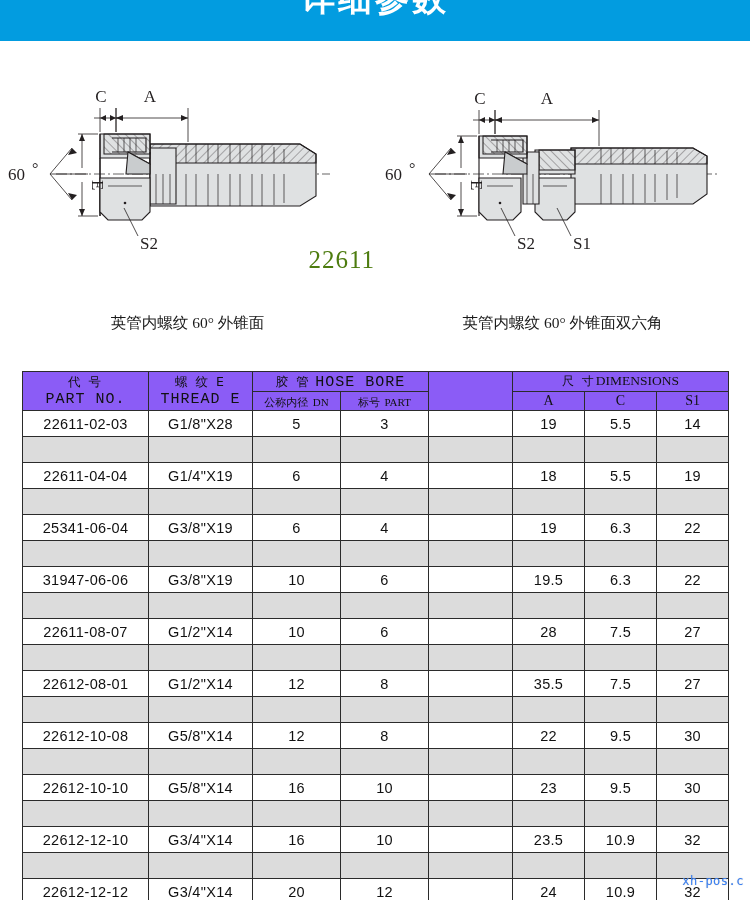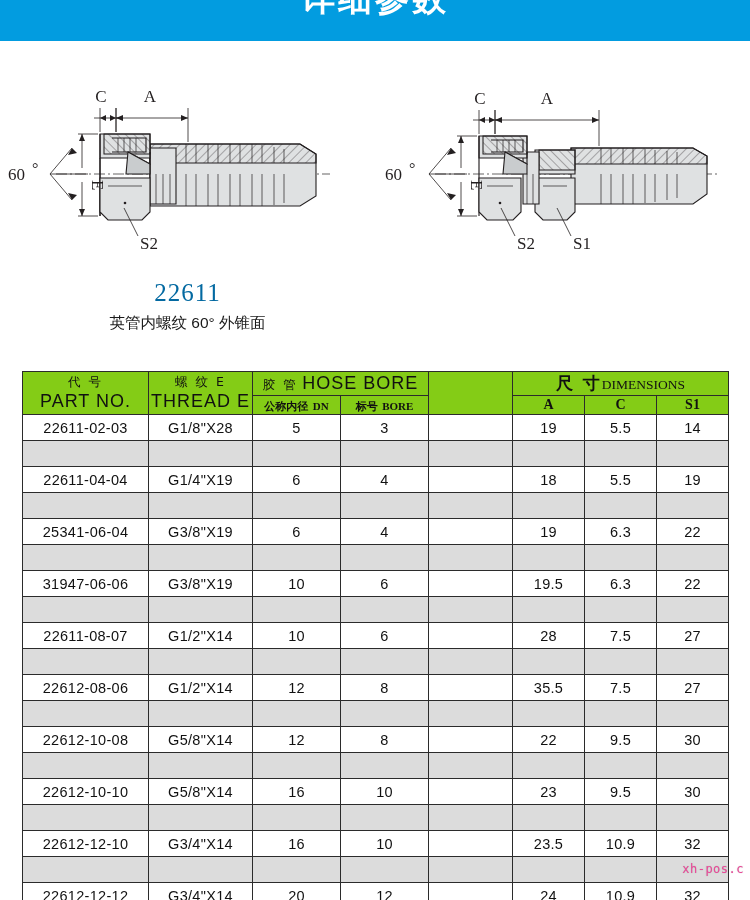--- a/index.html
+++ b/index.html
@@ -48,11 +48,11 @@
   .fig-svg { position: absolute; left: 0; top: 45px; }
 
   .fig-code {
-    position: absolute; top: 238px; left: 0; width: 375px;
-    text-align: center;
+    position: absolute; top: 205px; left: 0; width: 375px;
+    text-align: right;
     font-family: "Liberation Serif", serif;
     font-size: 25px;
-    color: #0369a1;
+    color: #4d7c0f;
     letter-spacing: 1px;
   }
   .fig-desc {

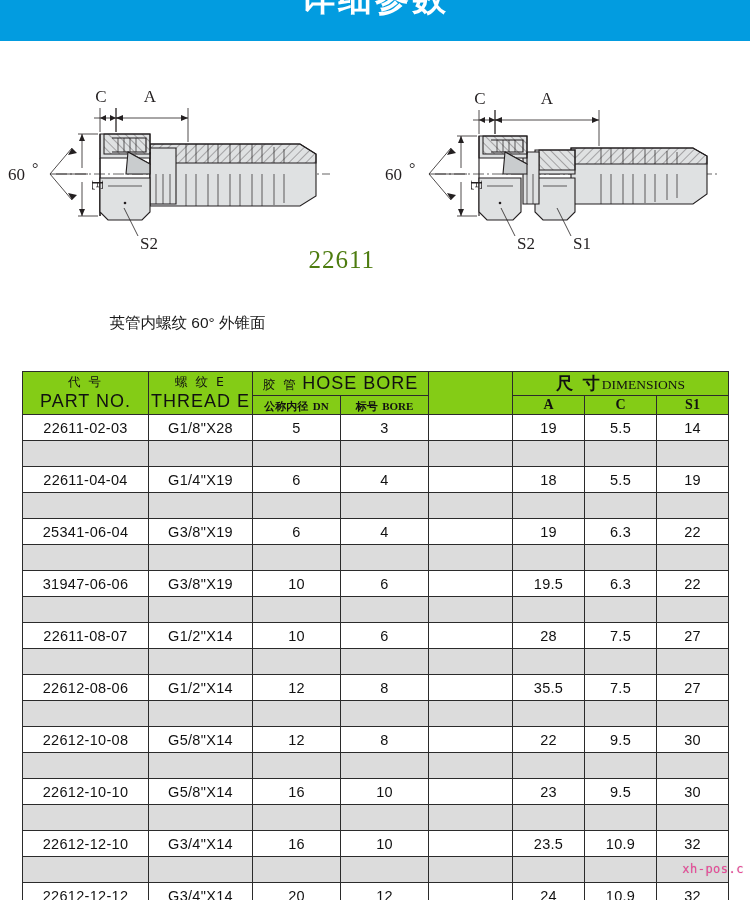--- a/index.html
+++ b/index.html
@@ -58,7 +58,7 @@
   .fig-desc {
     position: absolute; top: 272px; left: 0; width: 375px;
     text-align: center;
-    font-family: Liberation Sans, sans-serif;
+    font-family: Liberation Serif, serif;
     font-size: 15.5px;
     color: #1a1a1a;
     white-space: nowrap;

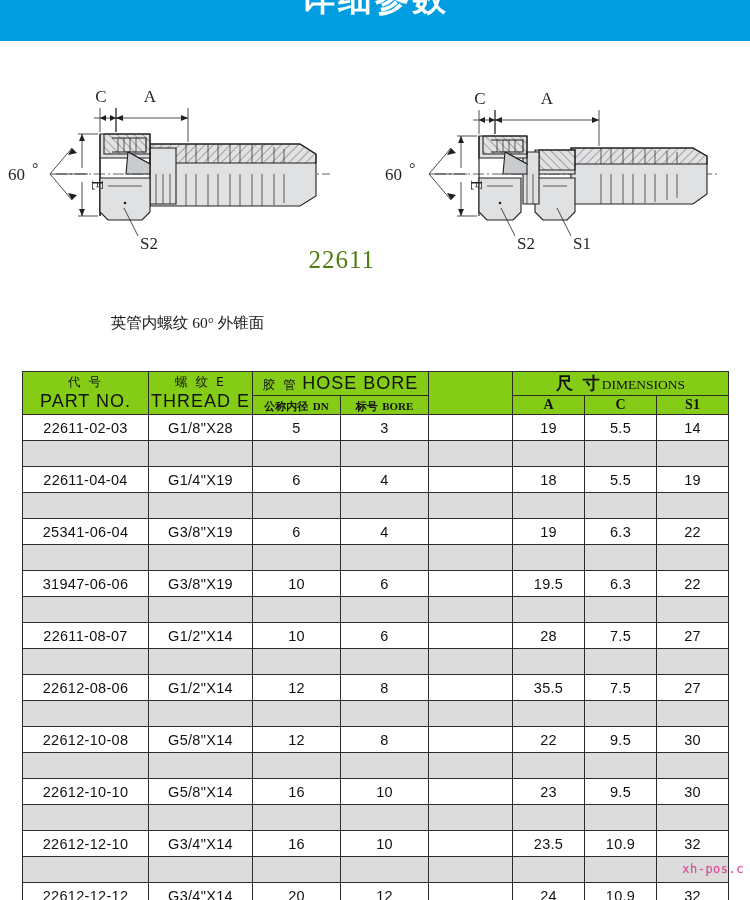--- a/index.html
+++ b/index.html
@@ -371,6 +371,7 @@
         <text class="lbl" x="198" y="163">S1</text>
       </svg>
 
+      <div class="fig-desc">英管内螺纹 60° 外锥面双六角</div>
     </div>
   </div>
 

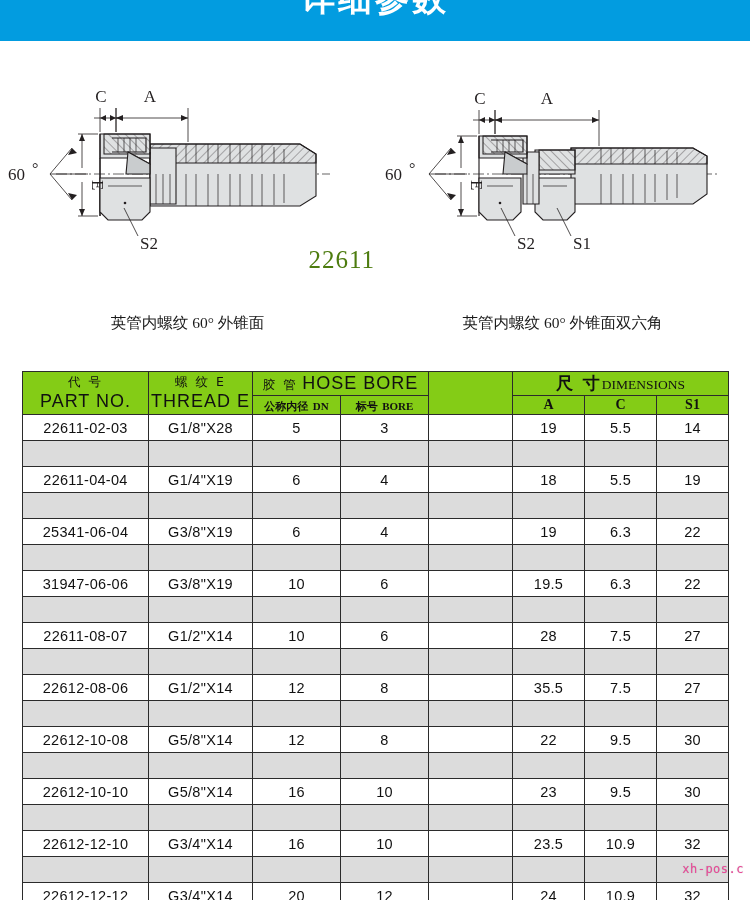--- a/index.html
+++ b/index.html
@@ -81,7 +81,7 @@
     color: #111111;
     font-weight: normal;
   }
-  .spec-table thead td { background: #84cc16; }
+  .spec-table thead td { background: #8b5cf6; }
 
   .hdr-cn {
     font-family: "DejaVu Sans", sans-serif;

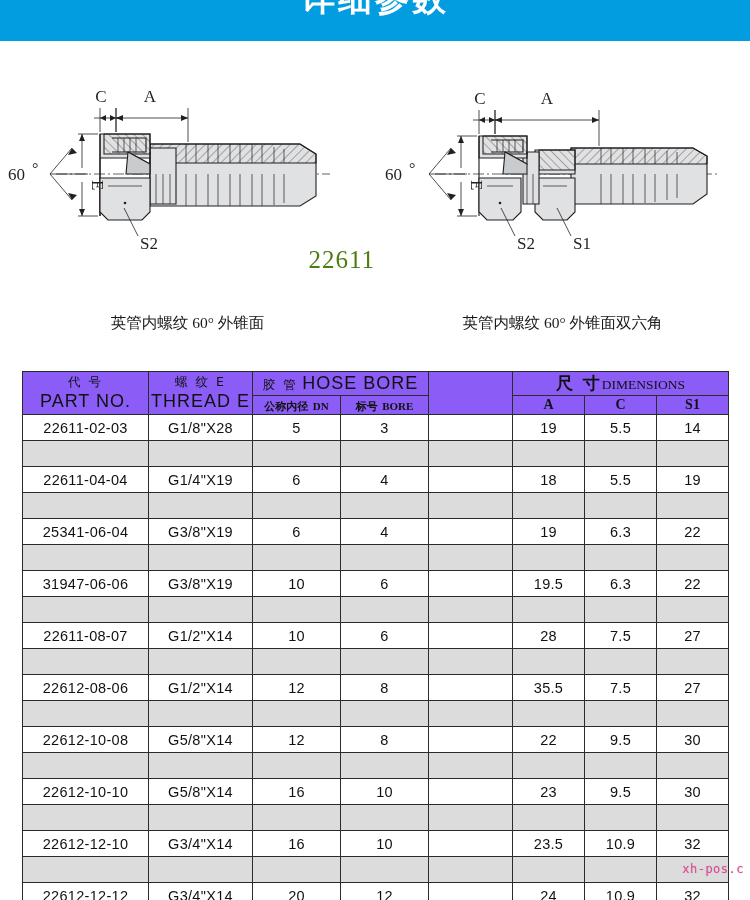--- a/index.html
+++ b/index.html
@@ -89,8 +89,8 @@
     letter-spacing: 2px;
   }
   .hdr-en {
-    font-family: Liberation Sans, sans-serif;
-    font-size: 18px;
+    font-family: Liberation Mono, monospace;
+    font-size: 15px;
     letter-spacing: 1px;
   }
   .hdr-sub-cn {

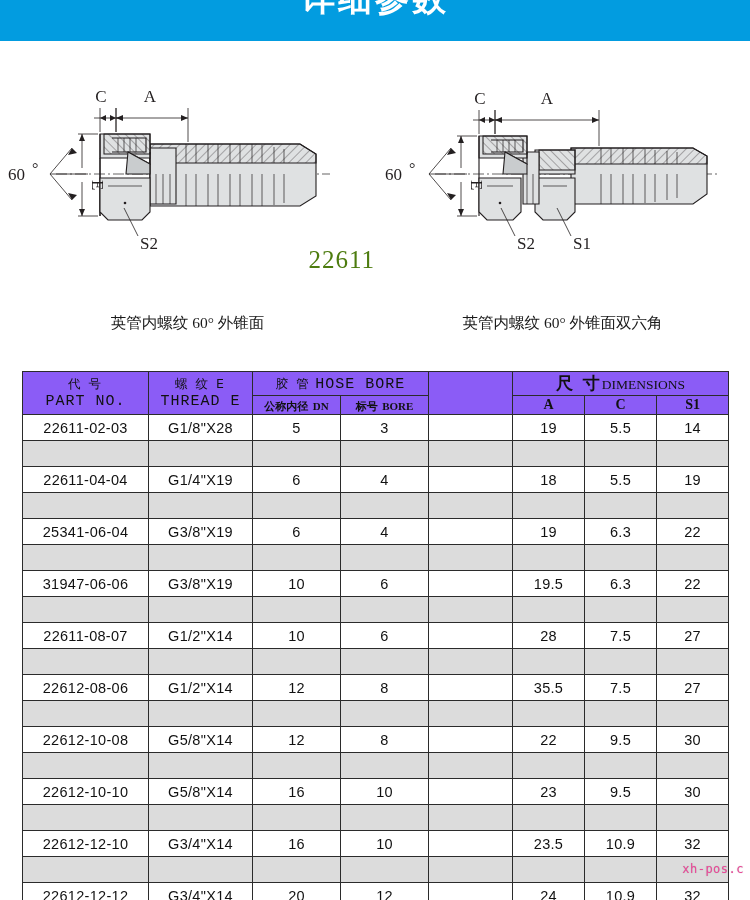--- a/index.html
+++ b/index.html
@@ -107,9 +107,8 @@
   }
   .hdr-dim .cn {
     font-family: "DejaVu Sans", sans-serif;
-    font-size: 17px;
+    font-size: 12px;
     letter-spacing: 2px;
-    font-weight: bold;
   }
   .hdr-letter {
     font-family: "Liberation Serif", serif;

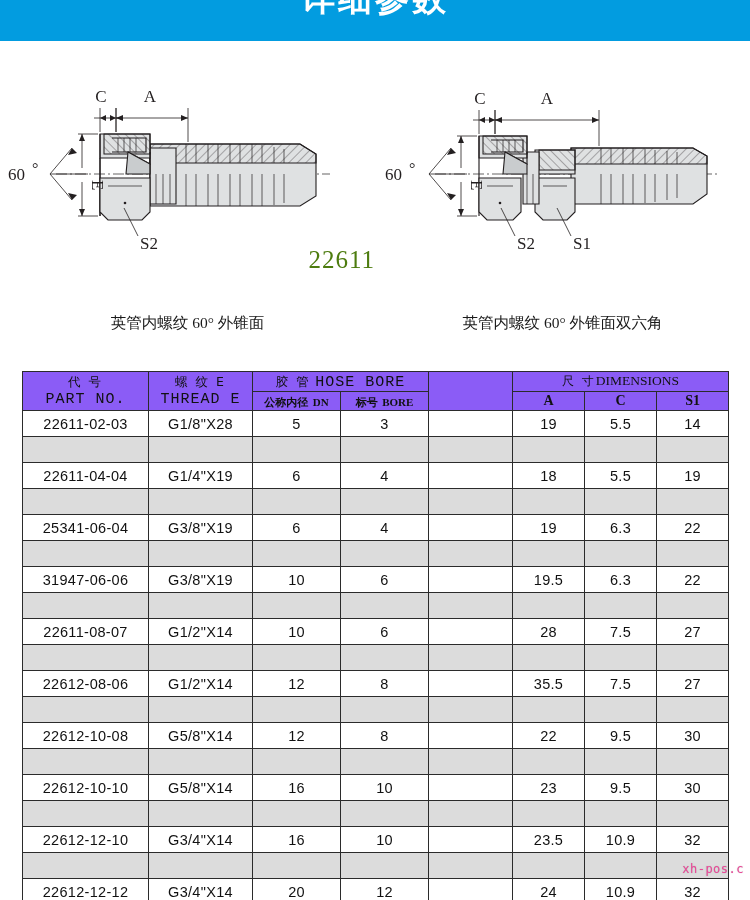--- a/index.html
+++ b/index.html
@@ -115,7 +115,7 @@
     font-size: 14px;
   }
   .h-row-top td { height: 19px; }
-  .h-row-bot td { height: 19px; font-weight: bold; }
+  .h-row-bot td { height: 19px; }
 
   tbody tr.data-row td {
     height: 26px;

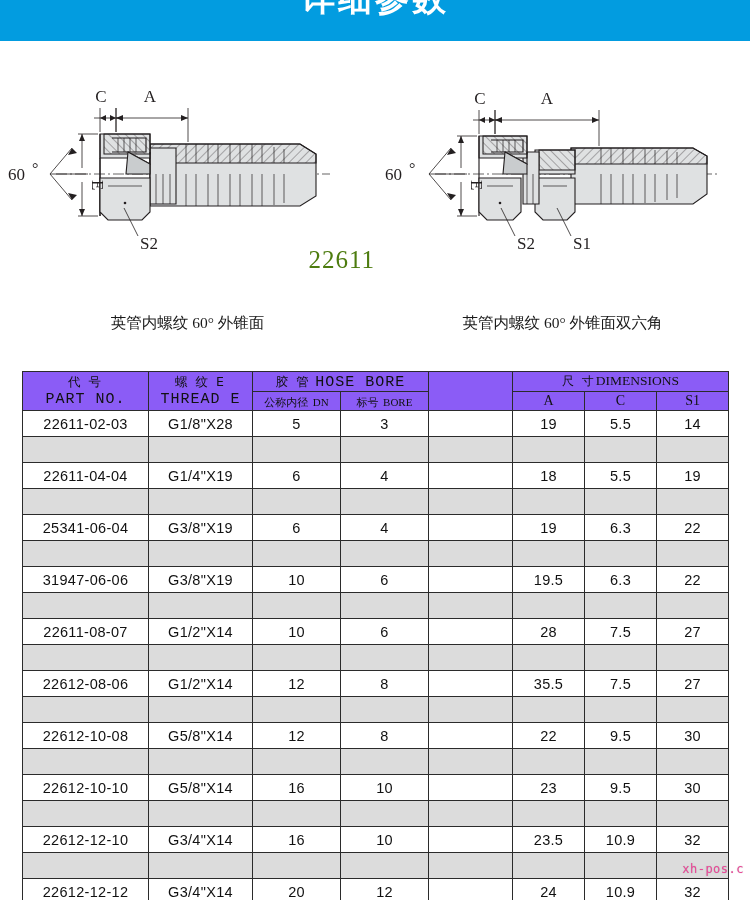--- a/index.html
+++ b/index.html
@@ -411,7 +411,7 @@
         </td>
         <td>
           <span class="hdr-sub-cn">标号</span>
-          <span class="hdr-sub-en">BORE</span>
+          <span class="hdr-sub-en">PART</span>
         </td>
         <td class="hdr-letter">A</td>
         <td class="hdr-letter">C</td>

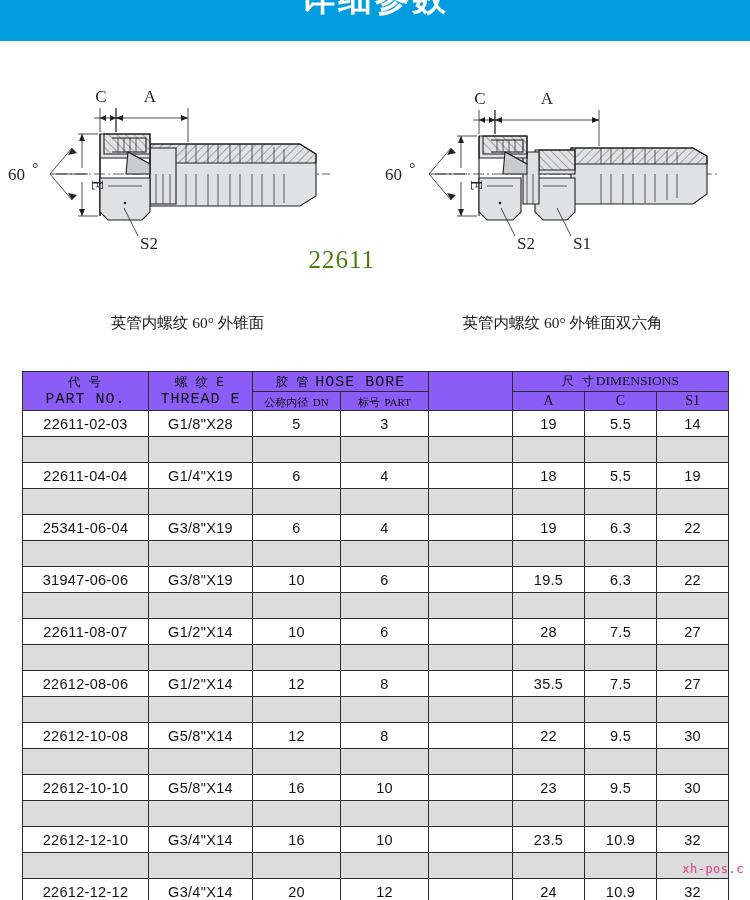--- a/index.html
+++ b/index.html
@@ -520,7 +520,7 @@
           <td></td>
         </tr>
         <tr class="data-row">
-          <td>22612-08-06</td>
+          <td>22612-08-01</td>
           <td>G1/2"X14</td>
           <td>12</td>
           <td>8</td>

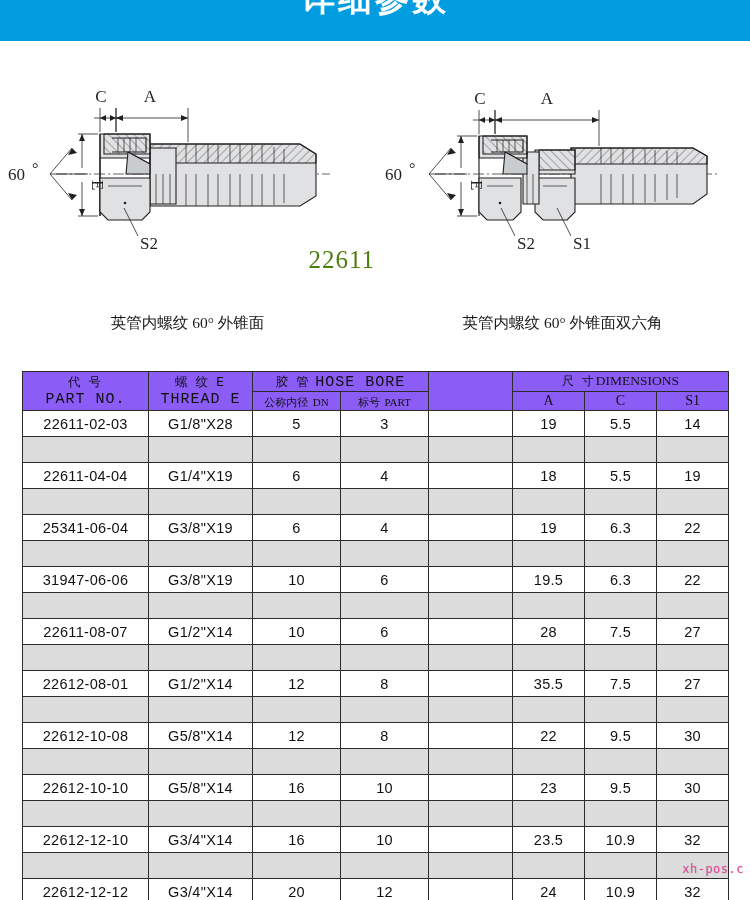--- a/index.html
+++ b/index.html
@@ -141,10 +141,10 @@
   
   .watermark {
     position: absolute;
-    right: 6px; bottom: 24px;
+    right: 6px; bottom: 12px;
     font-family: "DejaVu Sans Mono", monospace;
     font-size: 12px;
-    color: #ec4899;
+    color: #3b82f6;
     letter-spacing: 0.5px;
     white-space: nowrap;
     text-shadow: 0 0 1px rgba(120,120,120,.55);

